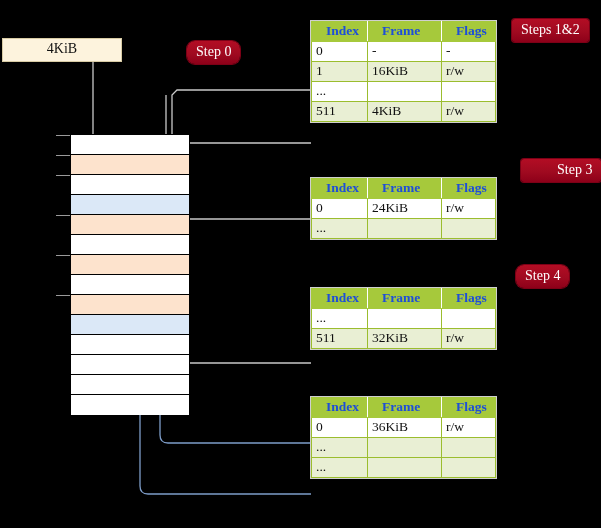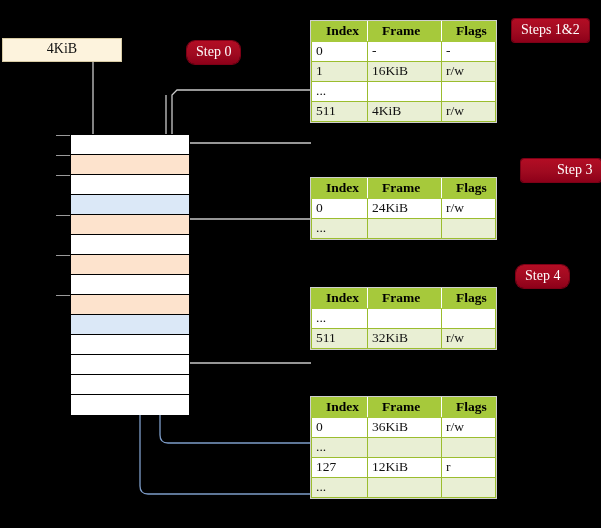--- a/index.html
+++ b/index.html
@@ -60,7 +60,7 @@
   }
   .ptable th {
     background: #a6c93b;
-    color: #000000;
+    color: #1d4ed8;
     font-weight: bold;
     border: 1px solid #a6c93b;
     border-right: 1px solid #ffffff;

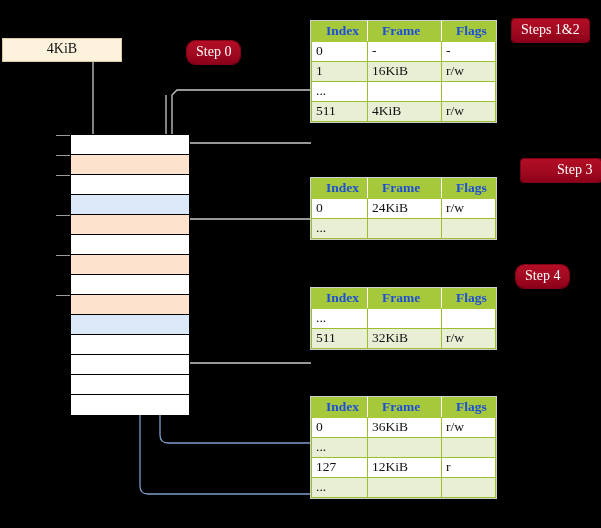--- a/index.html
+++ b/index.html
@@ -275,11 +275,6 @@
         <td></td>
         <td></td>
       </tr>
-      <tr class="plain">
-        <td>127</td>
-        <td>12KiB</td>
-        <td>r</td>
-      </tr>
       <tr class="alt">
         <td>...</td>
         <td></td>

